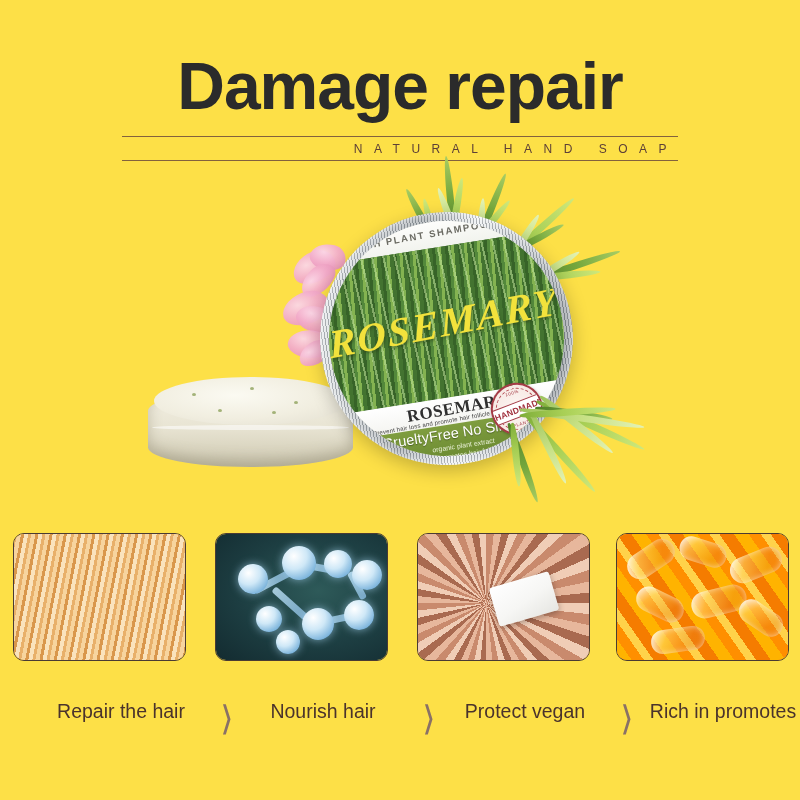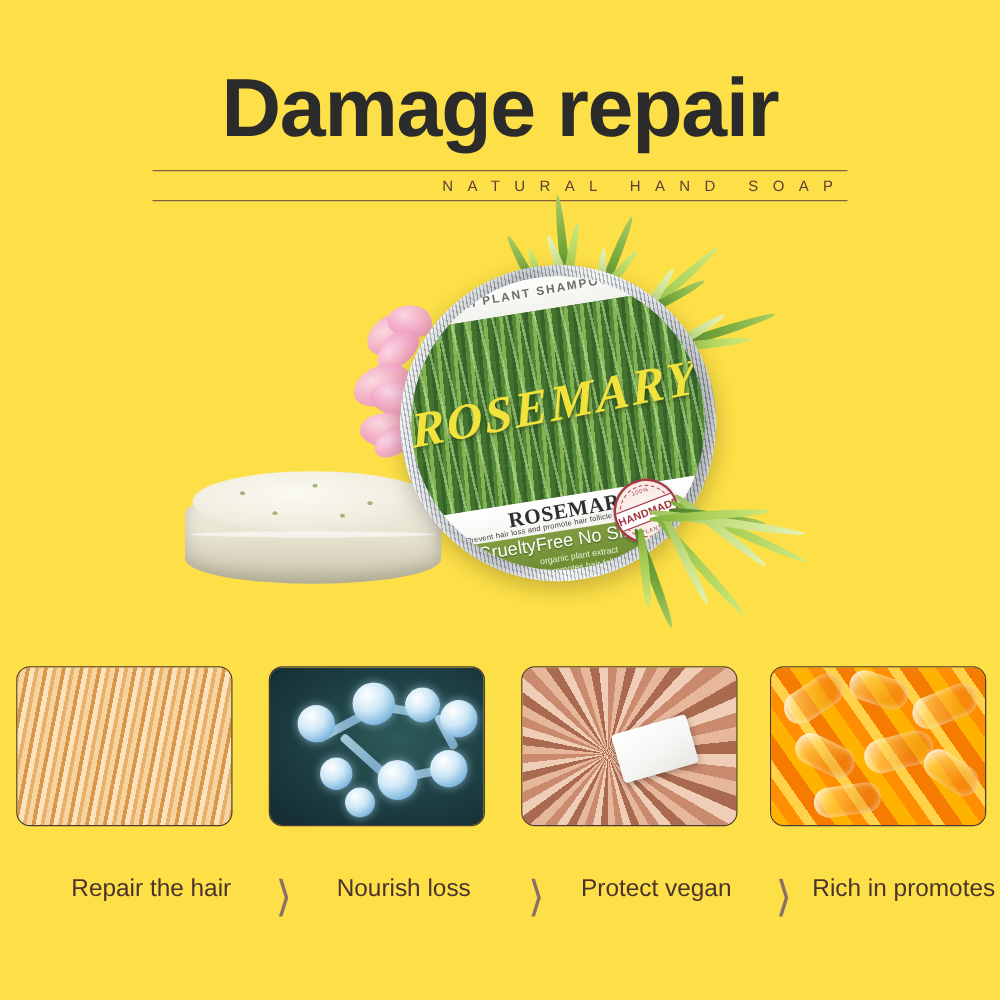--- a/index.html
+++ b/index.html
@@ -410,7 +410,7 @@
   <div class="captions">
     <div class="caption c1">Repair the hair</div>
     <div class="chev ch1">⟩</div>
-    <div class="caption c2">Nourish loss</div>
+    <div class="caption c2">Nourish hair</div>
     <div class="chev ch2">⟩</div>
     <div class="caption c3">Protect vegan</div>
     <div class="chev ch3">⟩</div>

